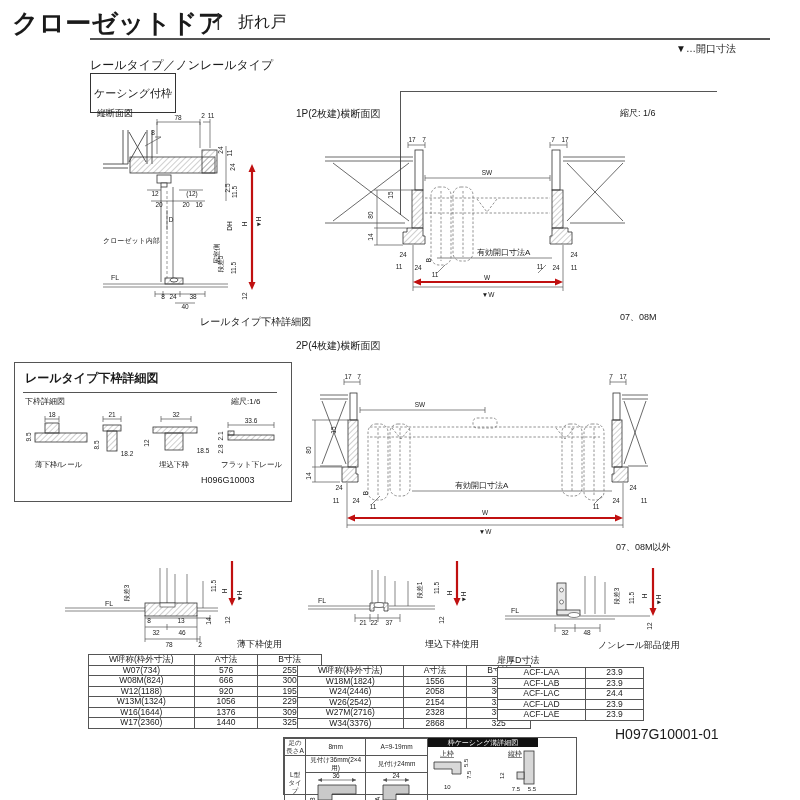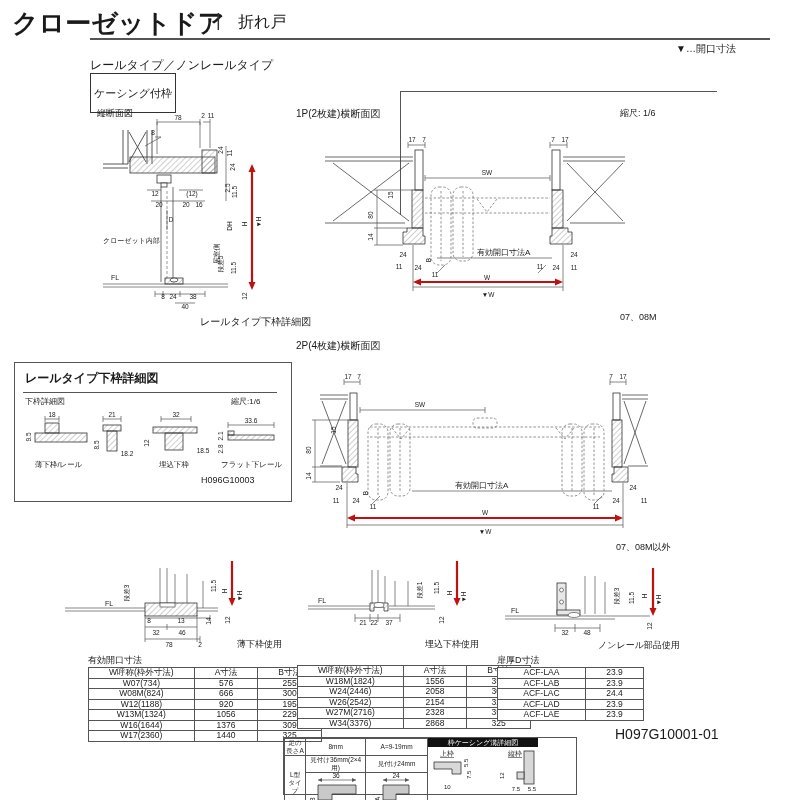--- a/index.html
+++ b/index.html
@@ -513,7 +513,6 @@
 </svg>
 
 <div class="abs" id="t1">
-  <div class="tbltitle">有効開口寸法</div>
   <table class="dimtable">
     <colgroup>
         <col style="width:104px">

